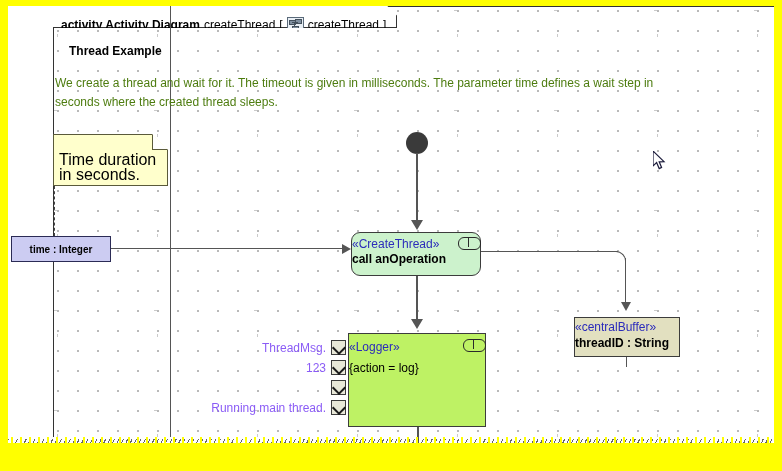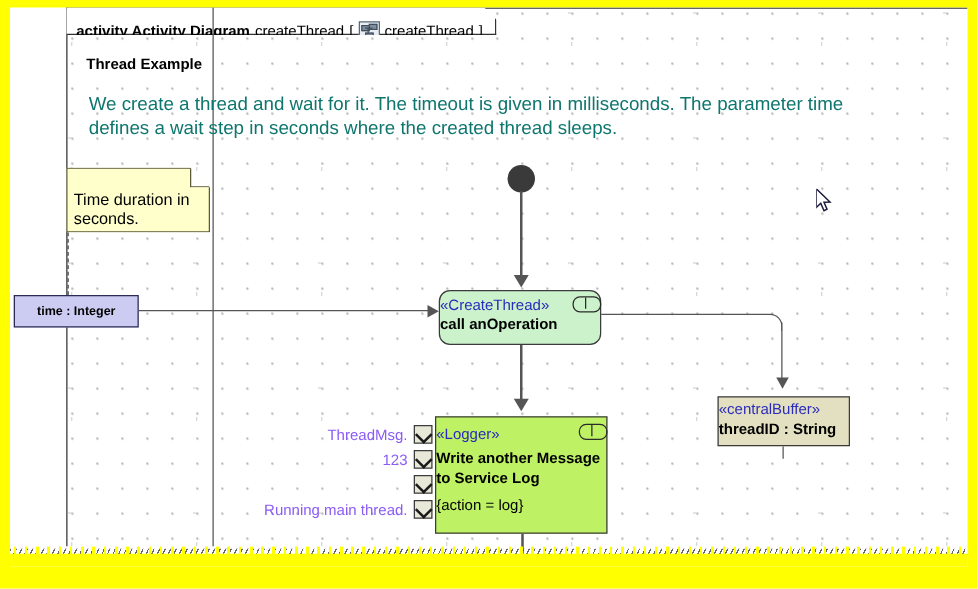--- a/index.html
+++ b/index.html
@@ -173,12 +173,12 @@
   }
   #diagram-desc {
     position: absolute;
-    left: 63px;
+    left: 47px;
     top: 68px;
     width: 615px;
-    font-size: 15px;
+    font-size: 12px;
     line-height: 19px;
-    color: #0f766e;
+    color: #4d7c0f;
   }
 
   

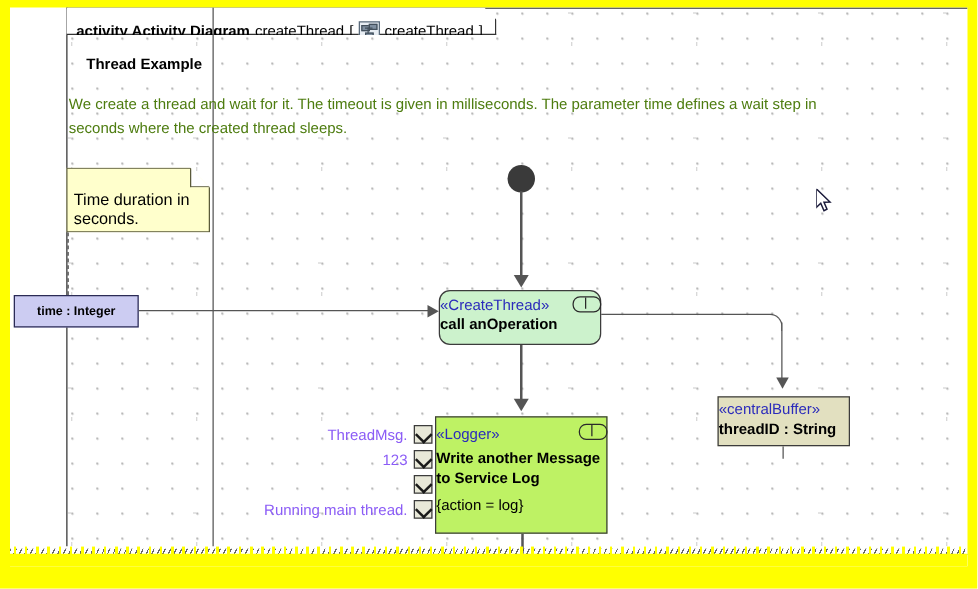--- a/index.html
+++ b/index.html
@@ -193,7 +193,7 @@
     box-sizing: border-box;
     -webkit-clip-path: polygon(0 0, calc(100% - 16px) 0, 100% 16px, 100% 100%, 0 100%);
     clip-path: polygon(0 0, calc(100% - 16px) 0, 100% 16px, 100% 100%, 0 100%);
-    font-size: 13px;
+    font-size: 16px;
     line-height: 15px;
     color: #000000;
     padding: 17px 4px 0 5px;

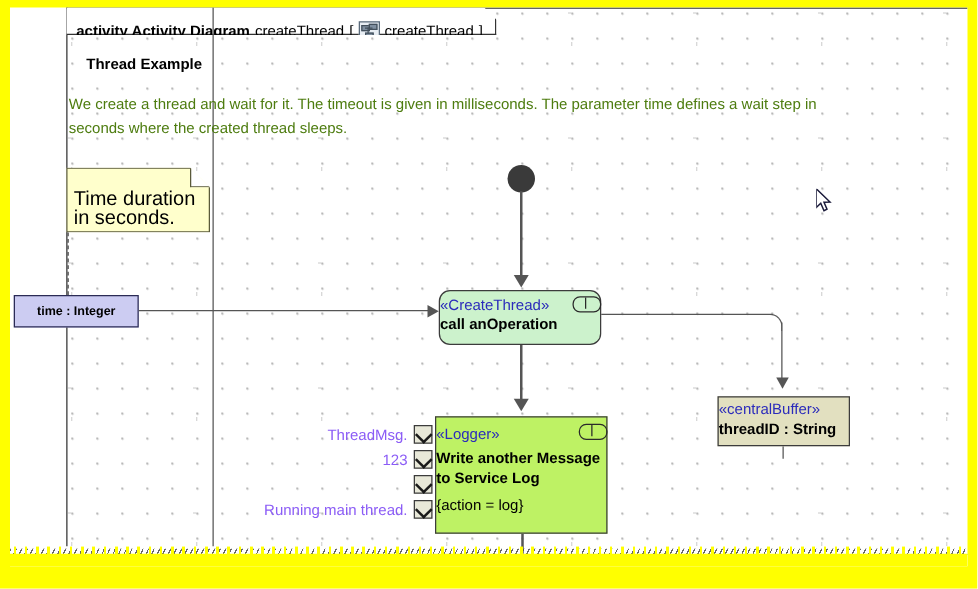--- a/index.html
+++ b/index.html
@@ -503,7 +503,6 @@
 
     <div class="node" id="logger">
       <div class="stereo">«Logger»</div>
-      <div class="body">Write another Message to Service Log</div>
       <div class="constraint">{action = log}</div>
     </div>
     <div class="cb-marker" id="cb-marker-logger"></div>

